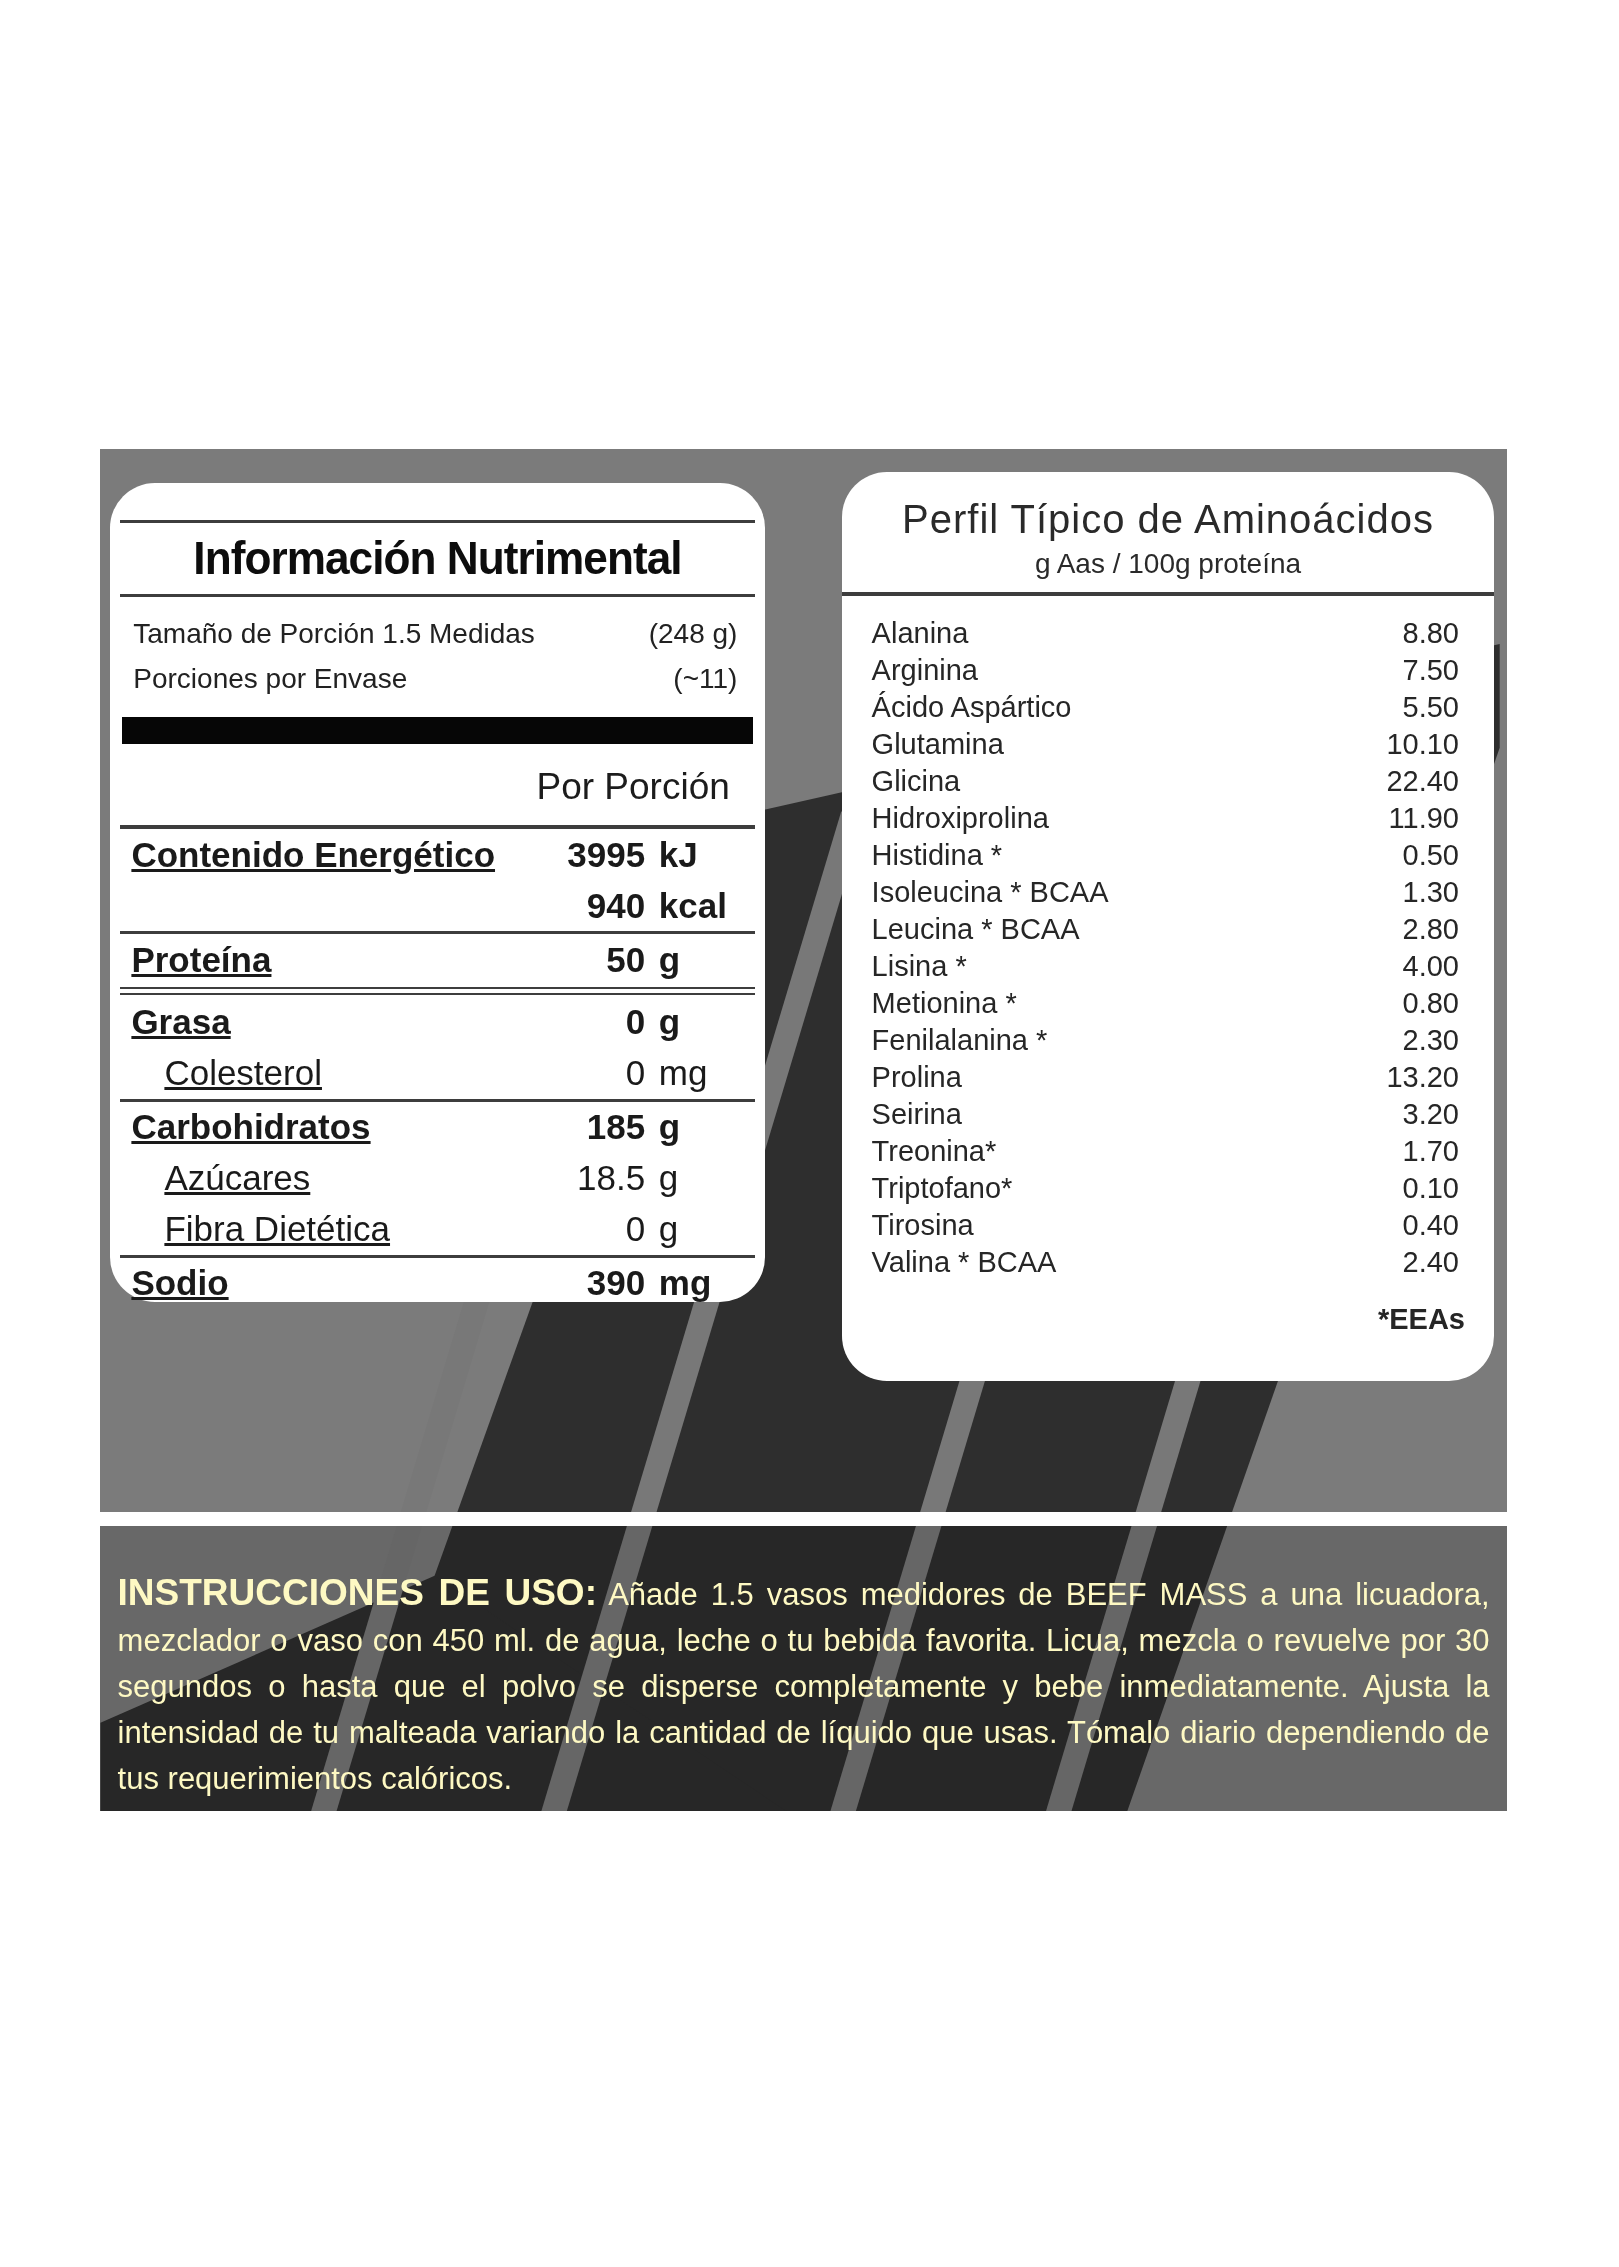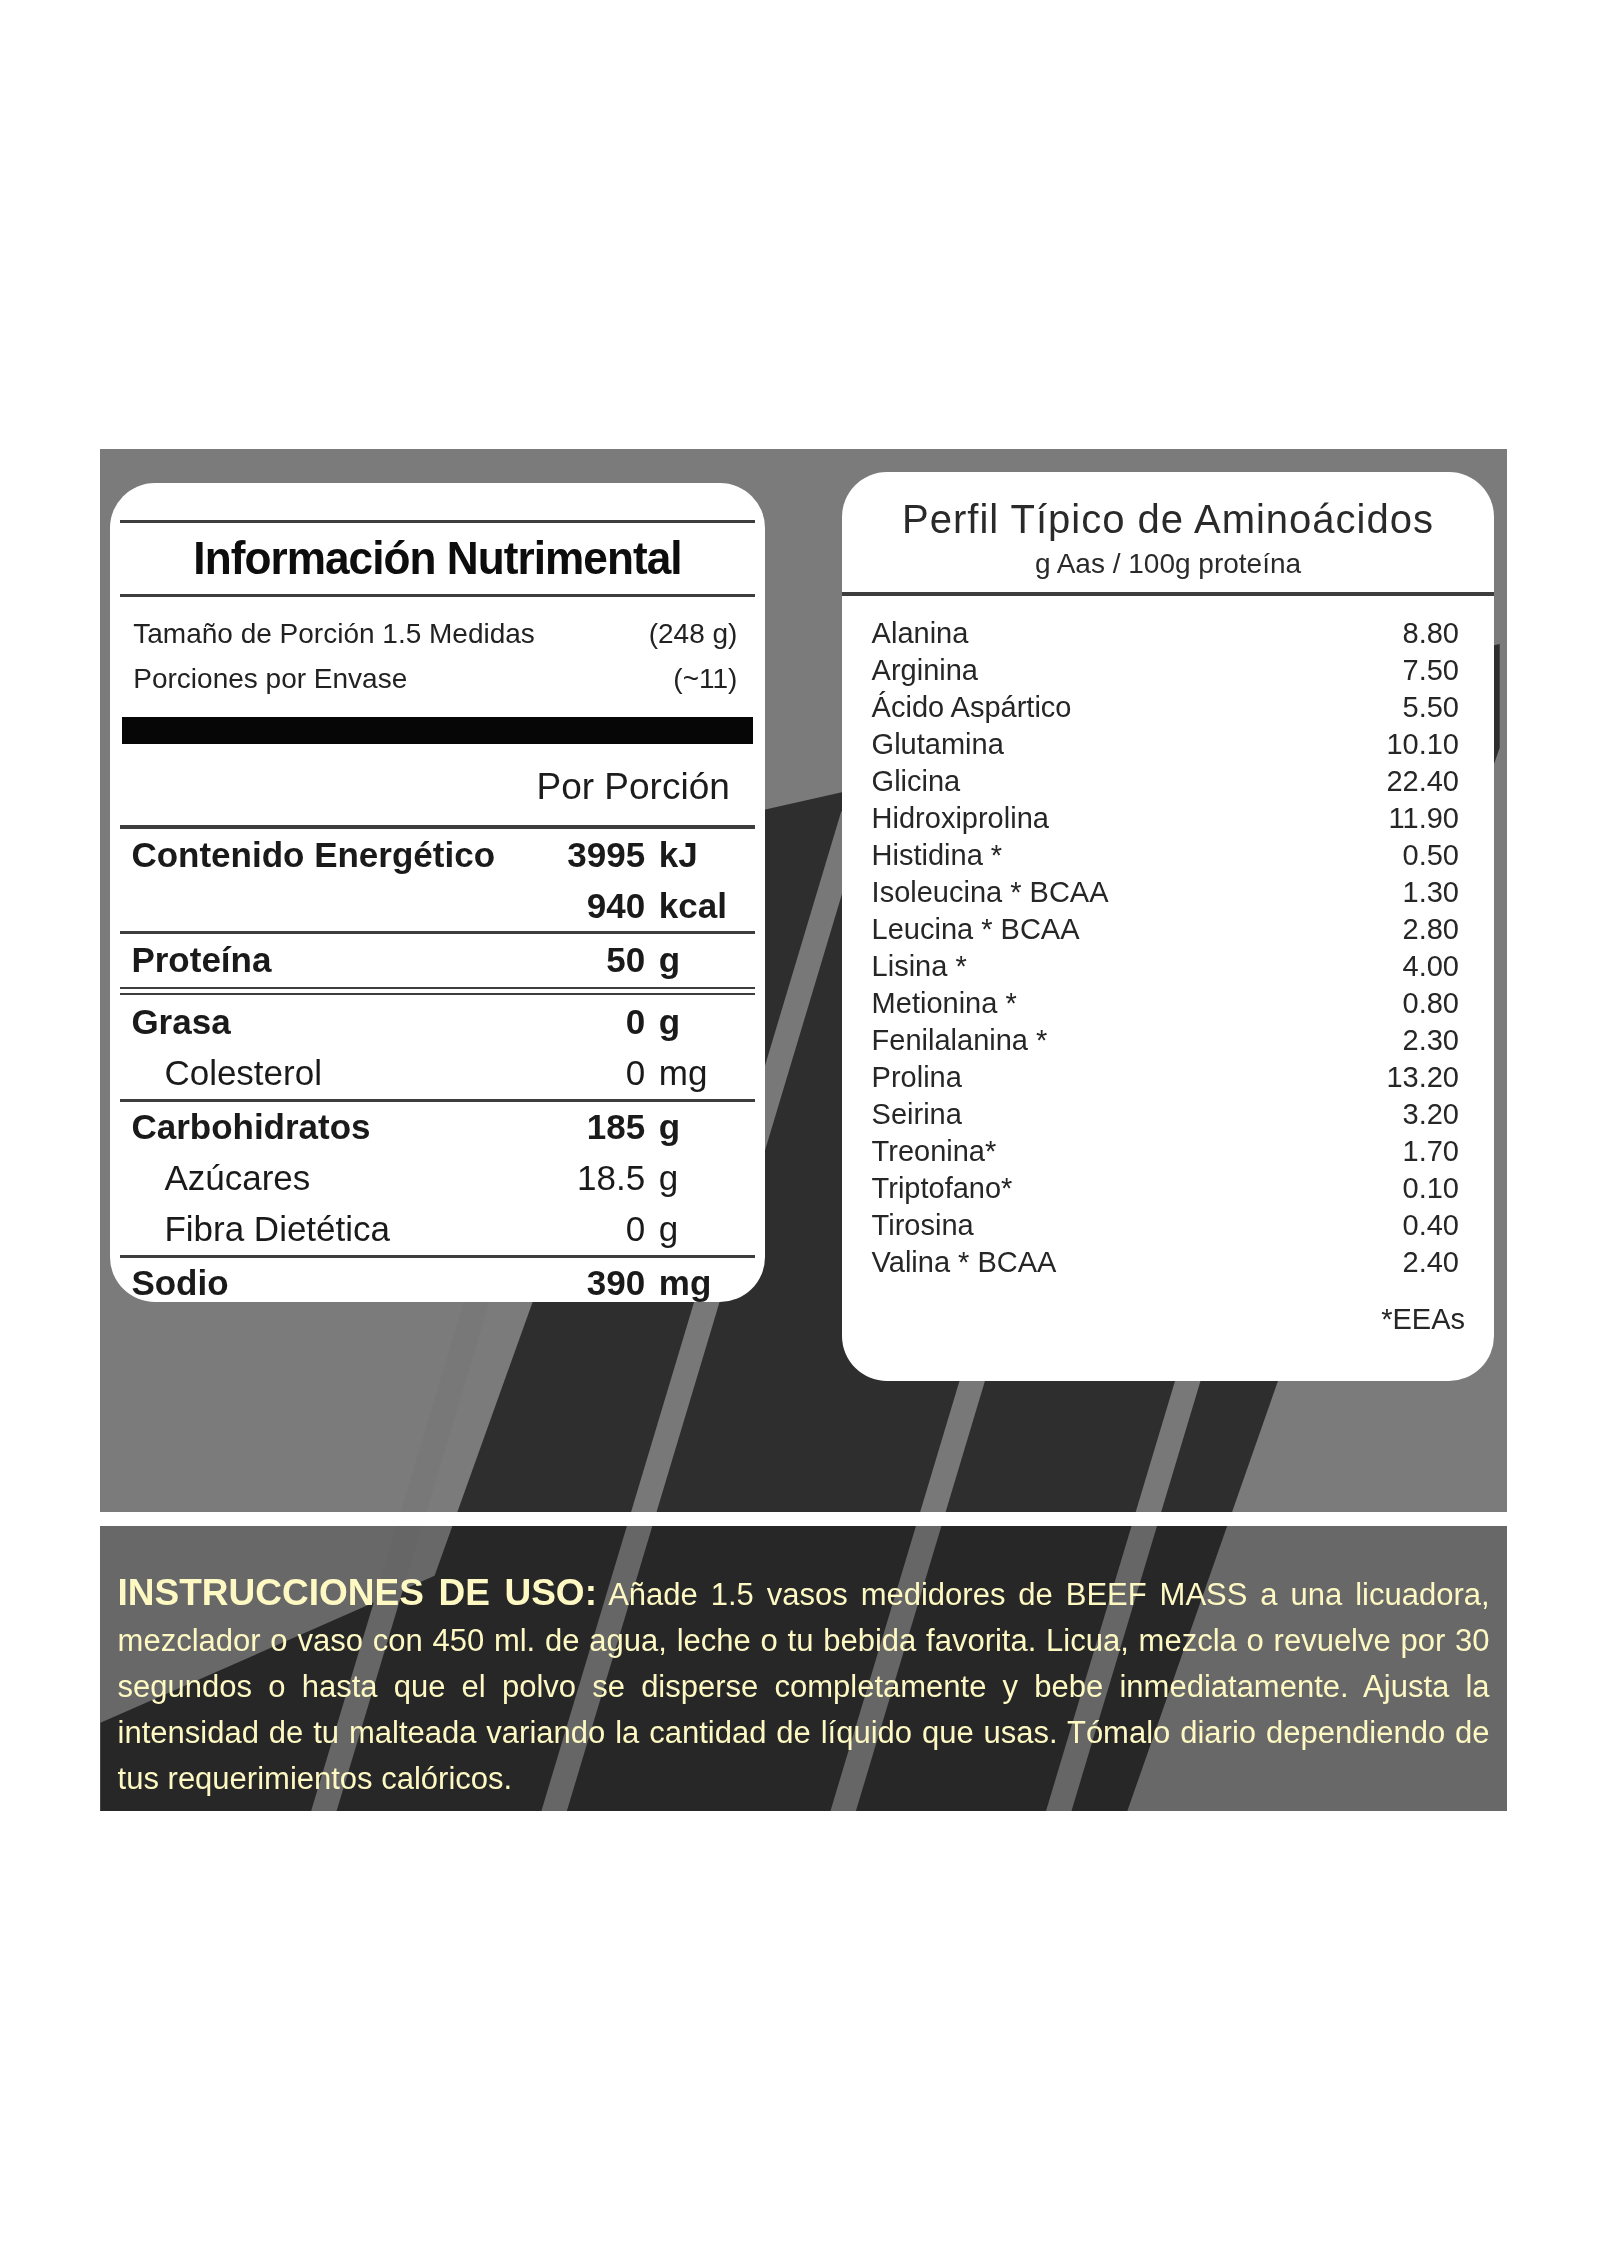--- a/index.html
+++ b/index.html
@@ -25,7 +25,7 @@
 
   #nutri-rows{padding:3.9px 0 0 0;}
   .nrow{display:flex;align-items:center;height:51px;padding:0 33px 0 21.6px;font-size:35px;color:#1a1a1a;}
-  .nrow .lbl{flex:1;}
+  .nrow .lbl{flex:1;text-decoration:underline;}
   .nrow.bold{font-weight:bold;}
   .nrow .lbl.ind{padding-left:33px;font-weight:normal;}
   .nrow .num{text-align:right;min-width:118px;}

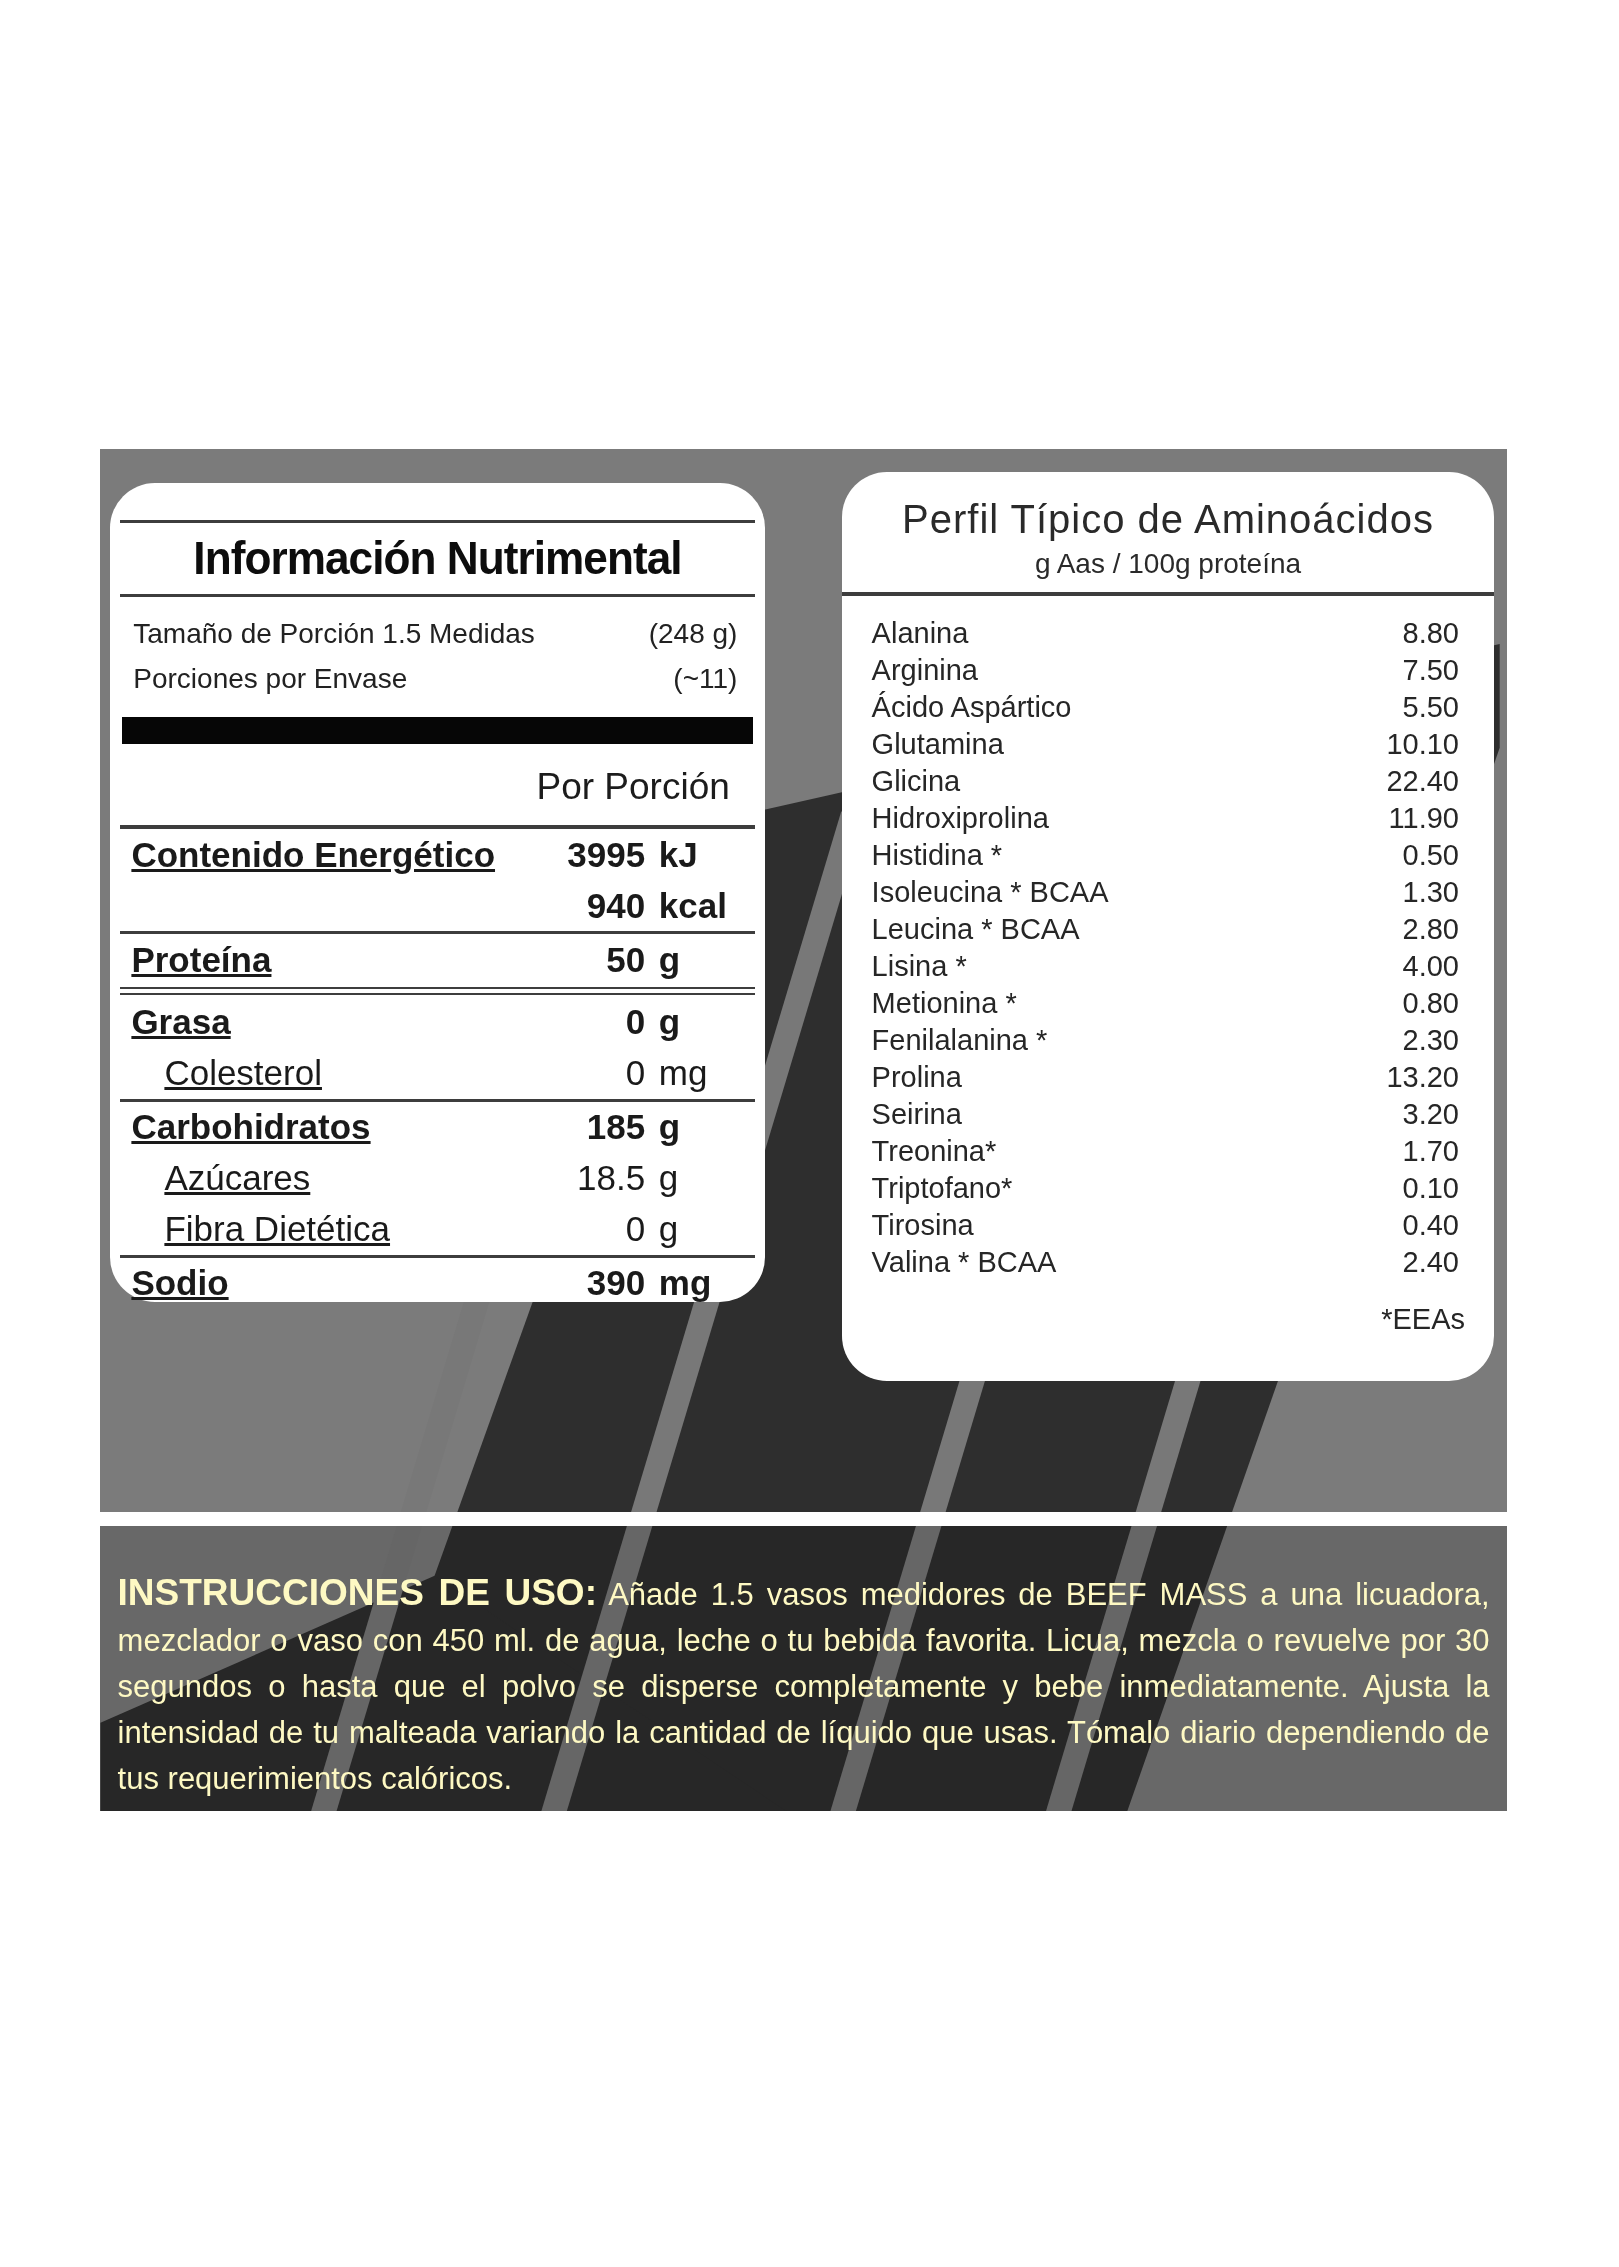--- a/index.html
+++ b/index.html
@@ -36,7 +36,7 @@
   #amino-rule{height:3.9px;background:#3d3d3d;}
   #amino-rows{padding:19.6px 35px 0 17.6px;margin-left:12px;}
   .arow{display:flex;justify-content:space-between;font-size:29px;height:37px;align-items:center;color:#262626;}
-  #amino-footnote{font-size:29px;text-align:right;padding:21.6px 29px 0 0;color:#262626;}
+  #amino-footnote{font-size:29px;text-align:right;padding:21.6px 29px 0 0;color:#262626;font-weight:bold;}
 
   #instructions{position:absolute;left:17.6px;top:1090px;width:1372px;z-index:4;color:#fef9c3;
     font-size:31px;line-height:46px;text-align:justify;}

